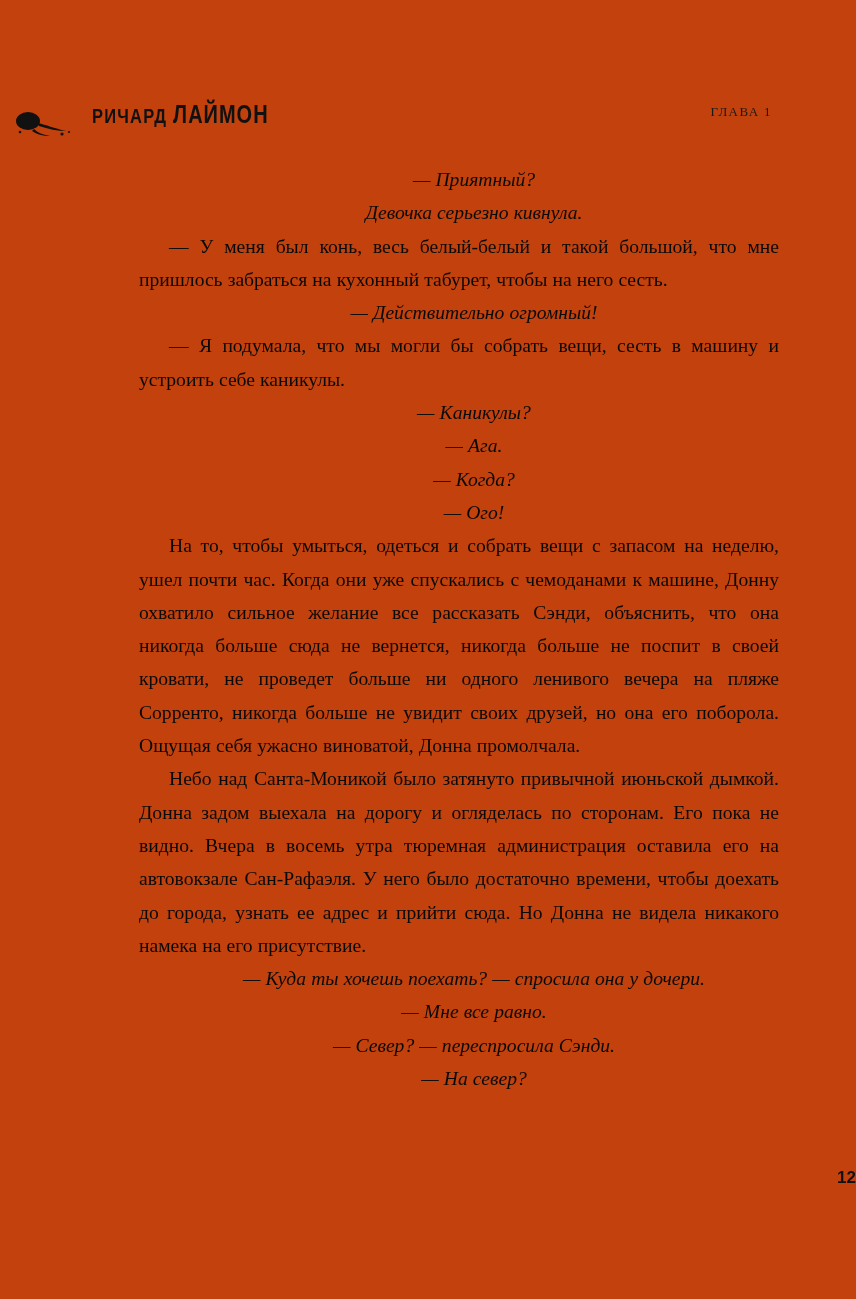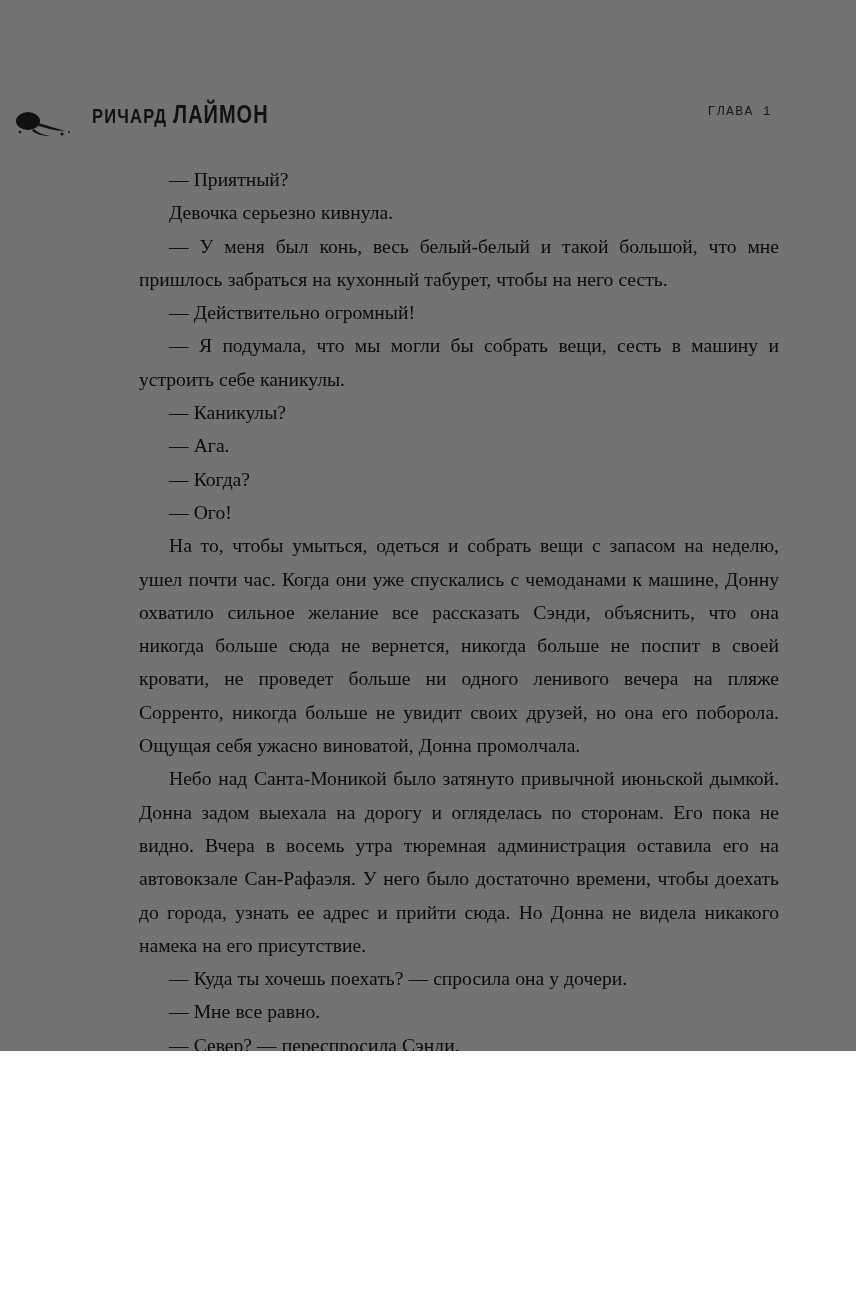--- a/index.html
+++ b/index.html
@@ -10,8 +10,8 @@
   .page {
     position: relative;
     width: 856px;
-    height: 1051px;
-    background: #737373;
+    height: 1299px;
+    background: #c2410c;
     font-family: "Liberation Serif", serif;
     color: #0a0a0a;
     overflow: hidden;

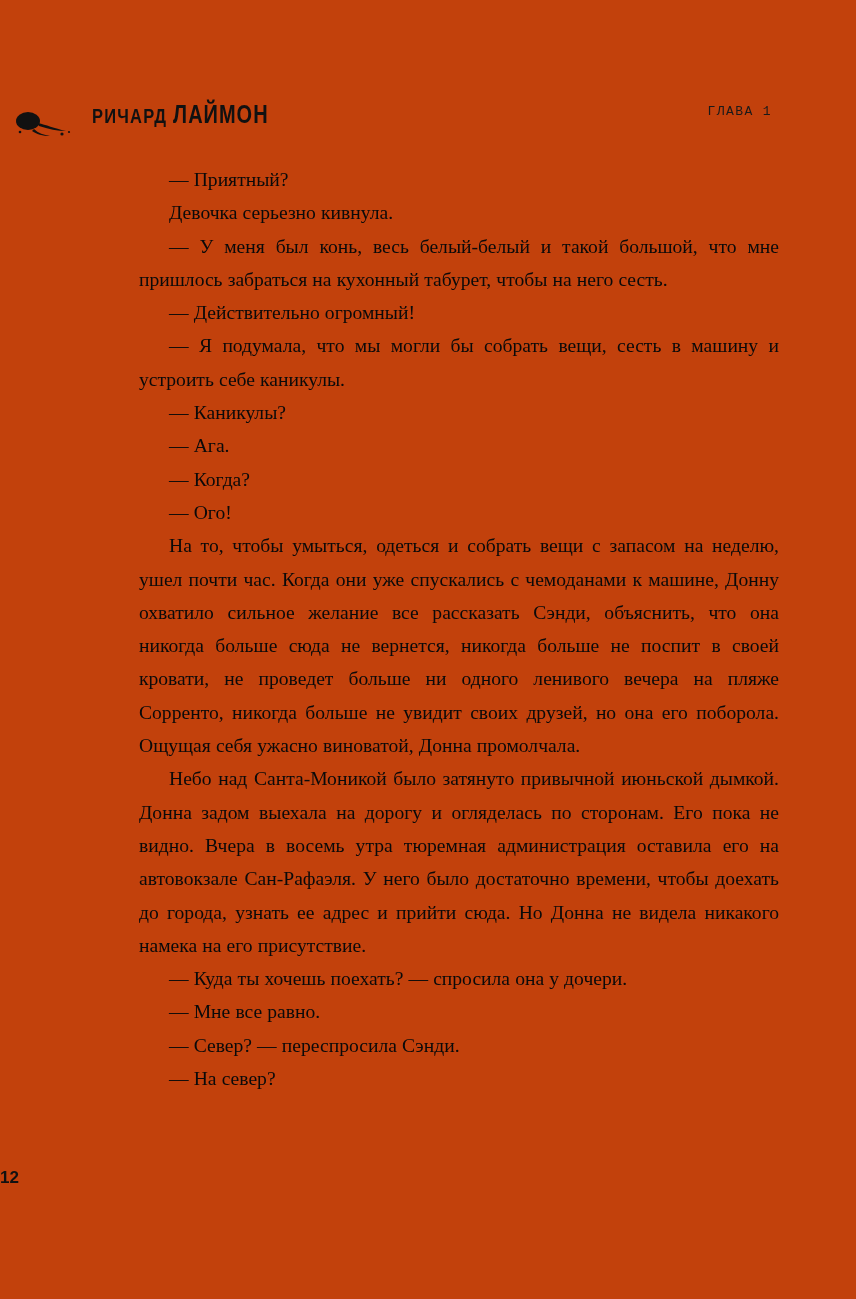--- a/index.html
+++ b/index.html
@@ -46,7 +46,7 @@
     position: absolute;
     right: 84px;
     top: 8px;
-    font-family: Liberation Mono, monospace;
+    font-family: Liberation Serif, serif;
     font-size: 13px;
     letter-spacing: 1.4px;
     color: #1a1a1a;

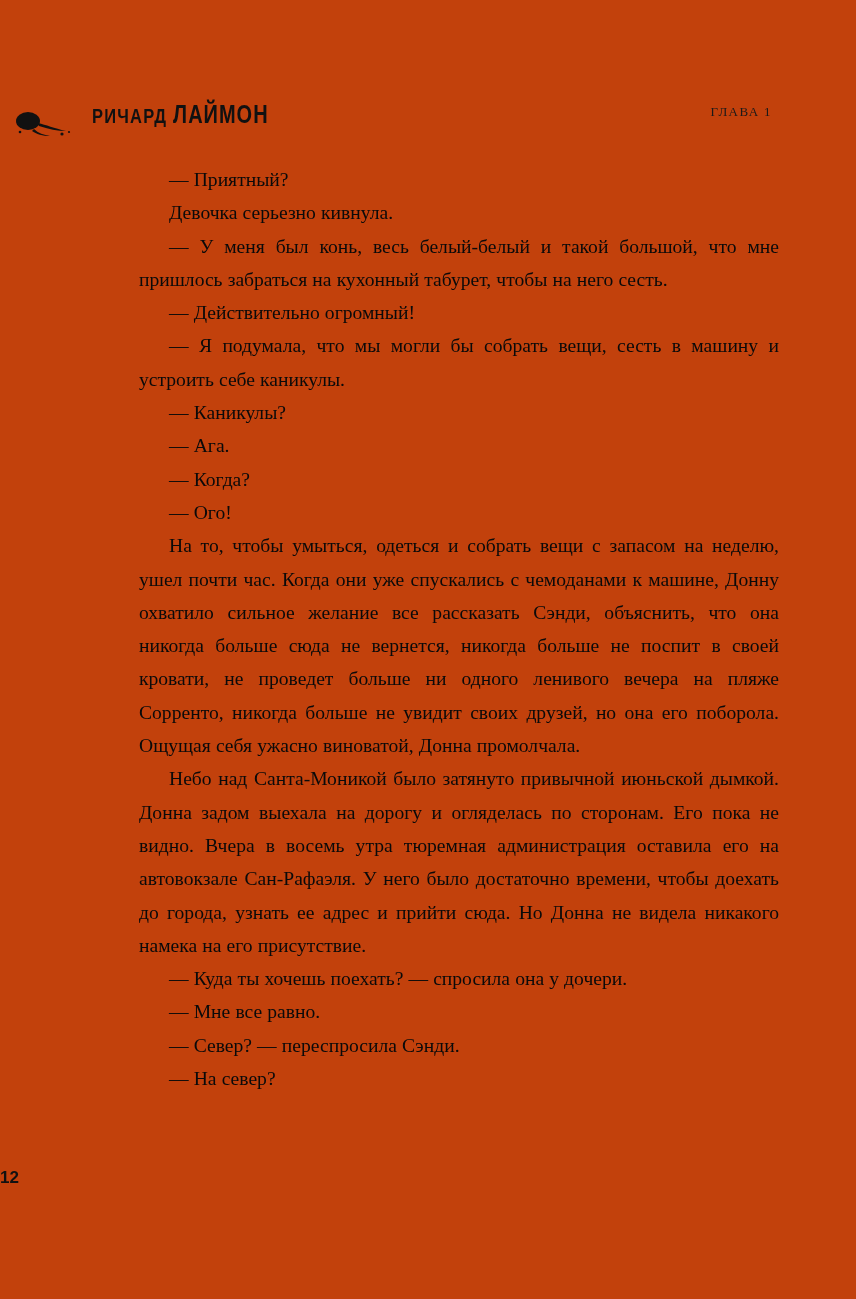--- a/index.html
+++ b/index.html
@@ -78,7 +78,8 @@
     word-spacing: 0.2px;
   }
   .textblock p.dialogue {
-    text-align: left;
+    text-align: center;
+    font-style: italic;
   }
 
   

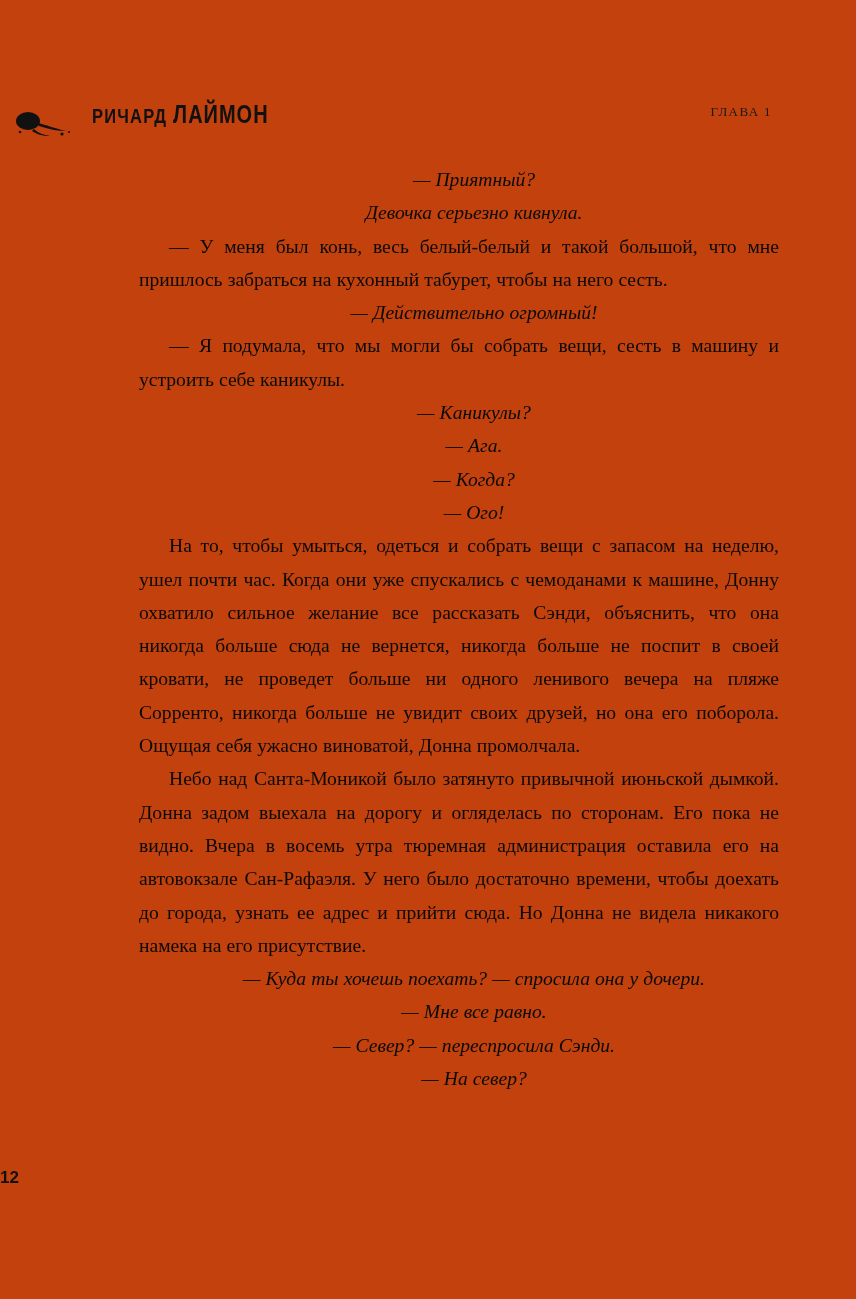--- a/index.html
+++ b/index.html
@@ -88,7 +88,7 @@
     left: 0;
     top: 1168px;
     width: 856px;
-    text-align: left;
+    text-align: right;
     font-family: "Liberation Sans", sans-serif;
     font-weight: bold;
     font-size: 17px;

